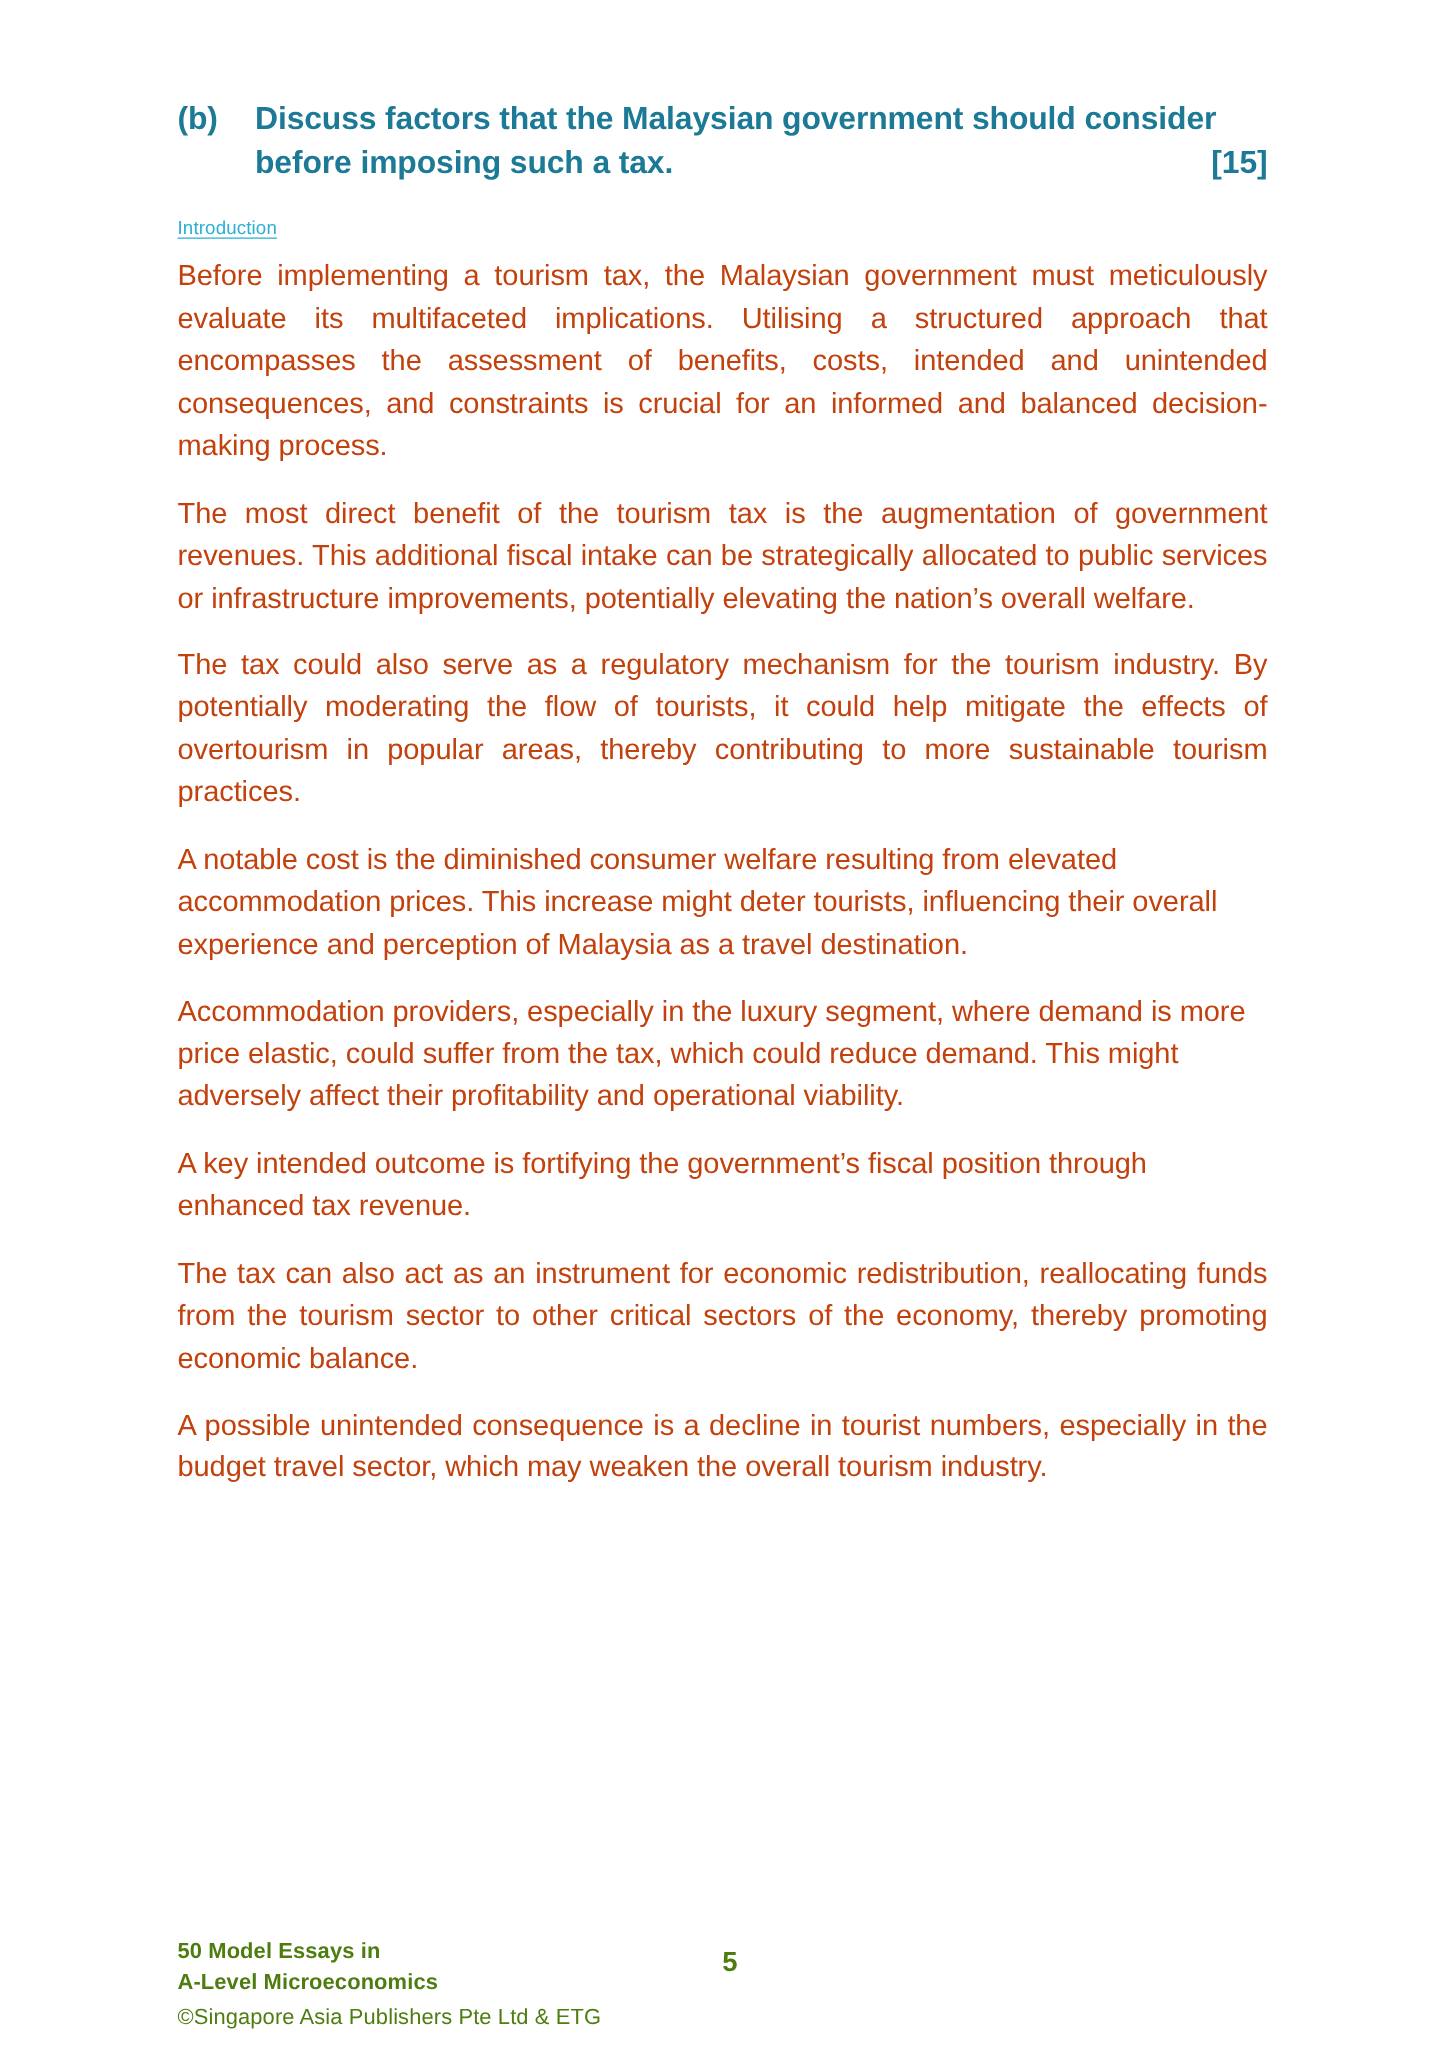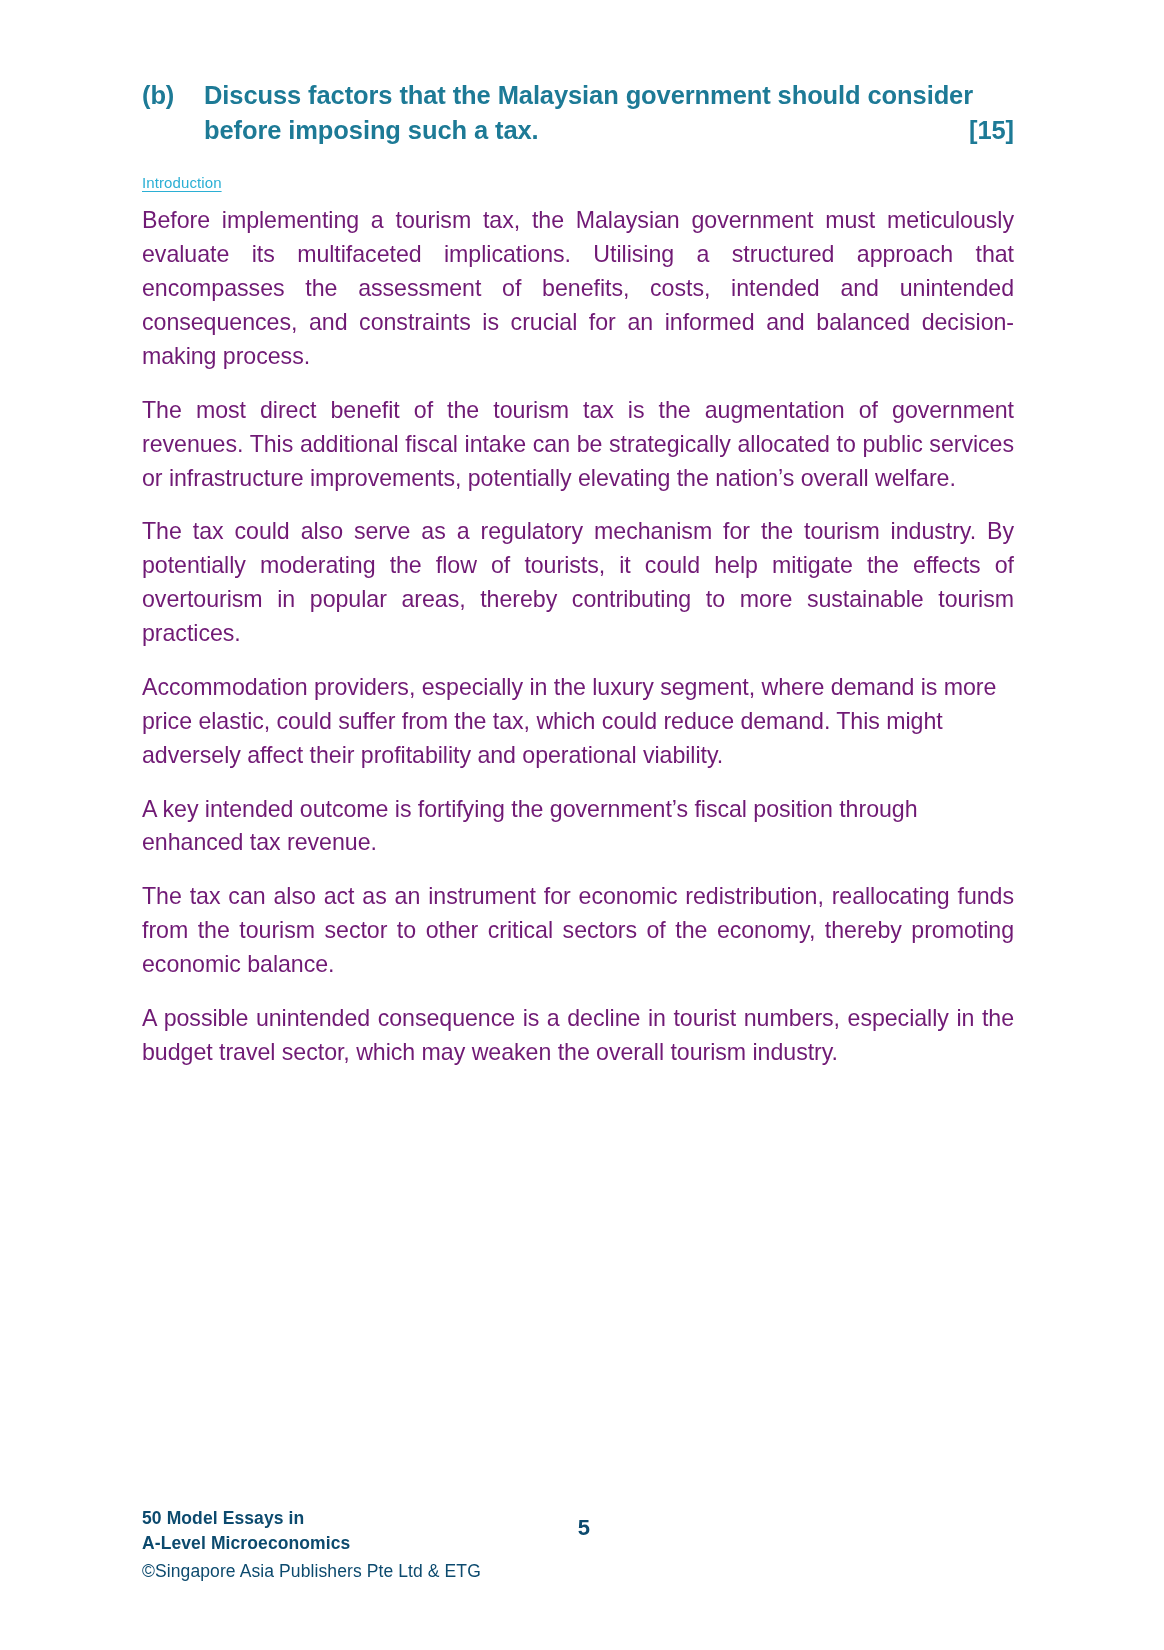--- a/index.html
+++ b/index.html
@@ -75,7 +75,7 @@
     margin: 0 0 20px 0;
     font-size: 23.2px;
     line-height: 1.46;
-    color: #701a75;
+    color: #c2410c;
     text-align: justify;
     letter-spacing: -0.05px;
   }

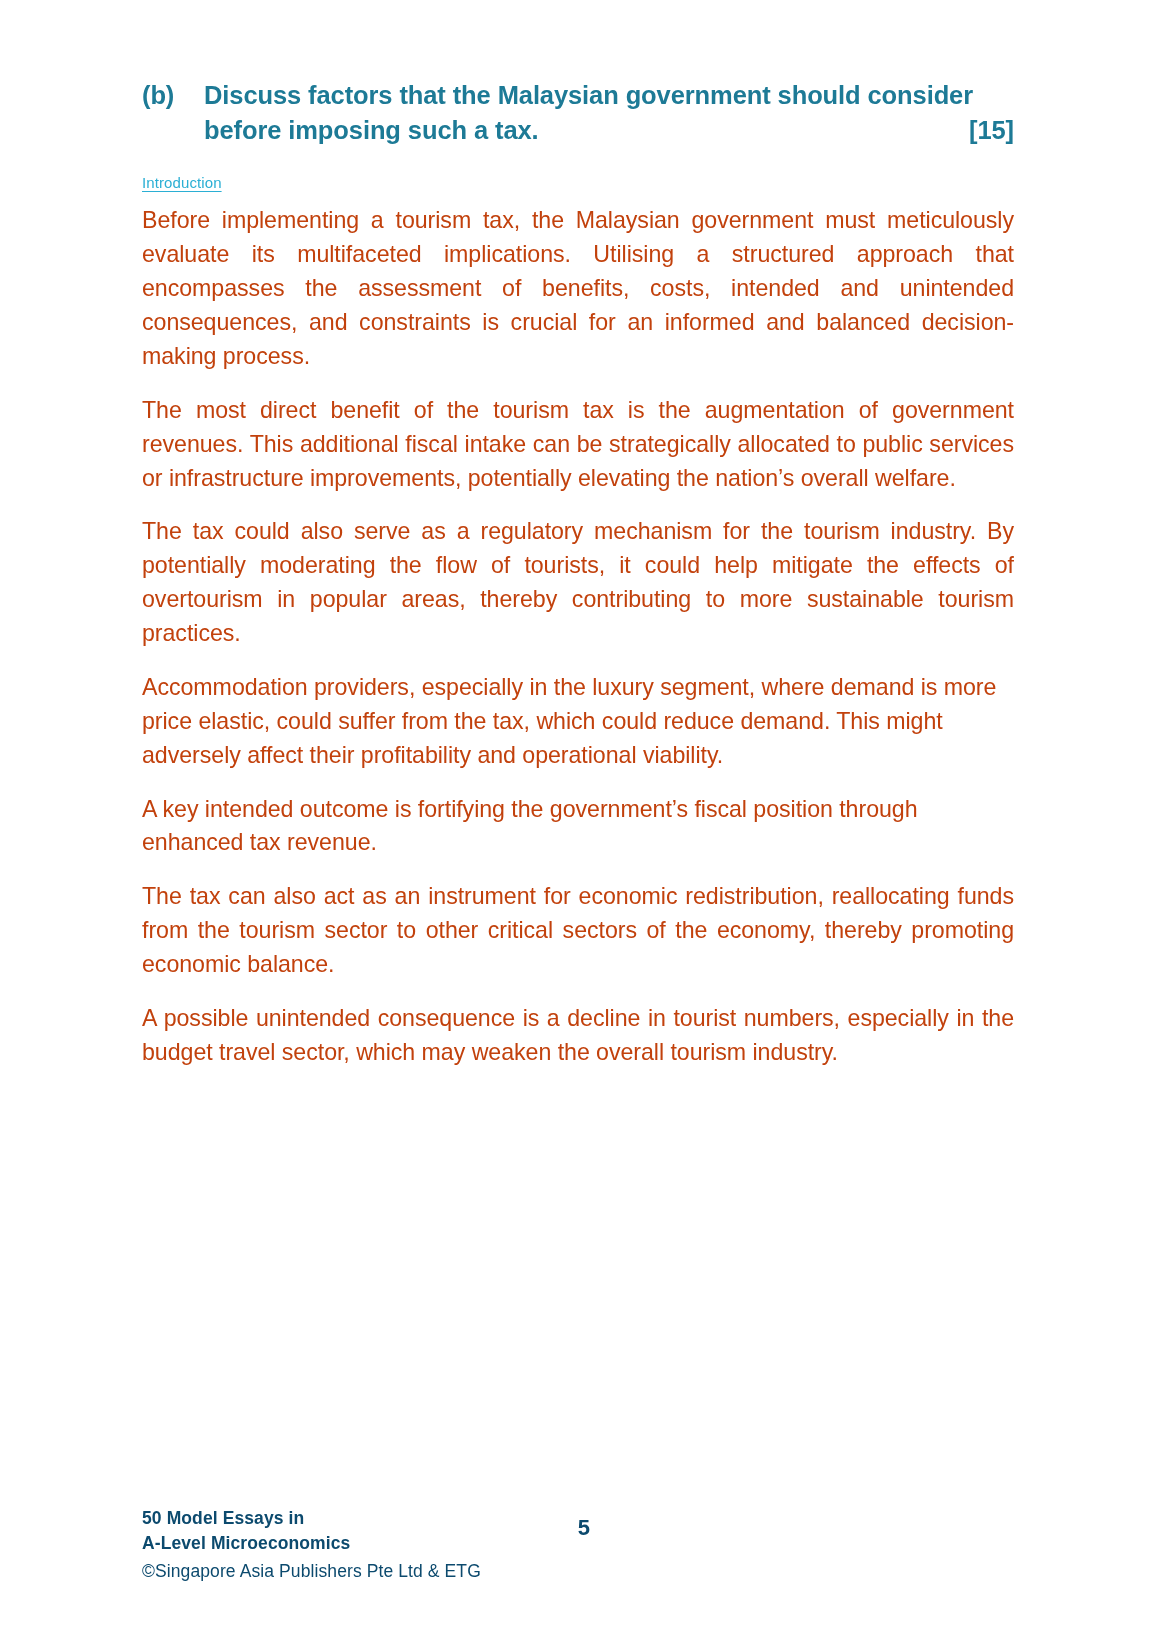--- a/index.html
+++ b/index.html
@@ -138,6 +138,7 @@
 
     <p class="body">The most direct benefit of the tourism tax is the augmentation of government revenues. This additional fiscal intake can be strategically allocated to public services or infrastructure improvements, potentially elevating the nation’s overall welfare.</p>
     <p class="body">The tax could also serve as a regulatory mechanism for the tourism industry. By potentially moderating the flow of tourists, it could help mitigate the effects of overtourism in popular areas, thereby contributing to more sustainable tourism practices.</p>
+    <p class="body natural">A notable cost is the diminished consumer welfare resulting from elevated accommodation prices. This increase might deter tourists, influencing their overall experience and perception of Malaysia as a travel destination.</p>
     <p class="body natural">Accommodation providers, especially in the luxury segment, where demand is more price elastic, could suffer from the tax, which could reduce demand. This might adversely affect their profitability and operational viability.</p>
 
     <p class="body natural">A key intended outcome is fortifying the government’s fiscal position through enhanced tax revenue.</p>

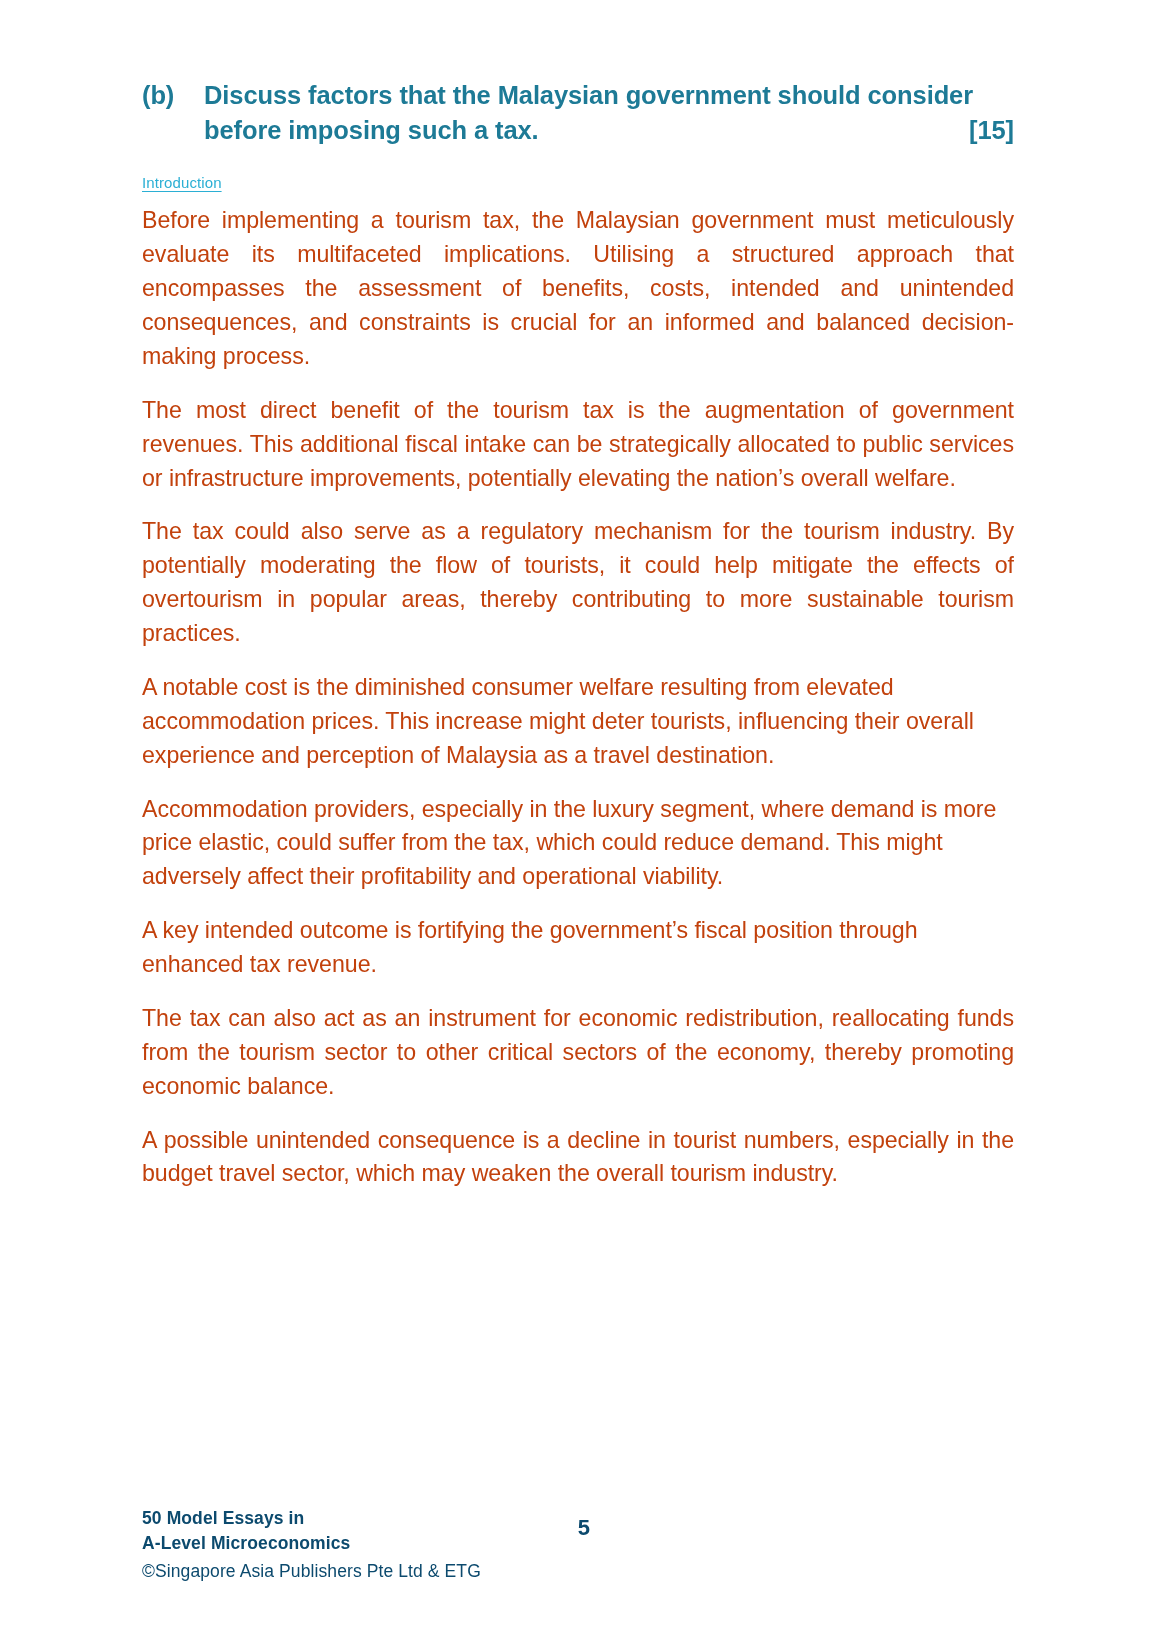--- a/index.html
+++ b/index.html
@@ -86,11 +86,11 @@
   .footer {
     position: absolute;
     left: 142px;
-    top: 1506px;
+    top: 1548px;
     width: 872px;
     font-size: 17.5px;
     line-height: 1.42;
-    color: #0c4a6e;
+    color: #4d7c0f;
   }
   .footer-row {
     display: flex;

